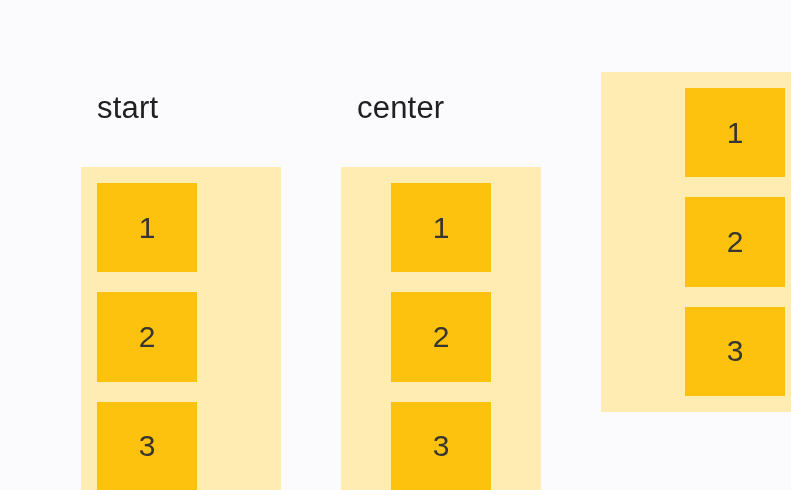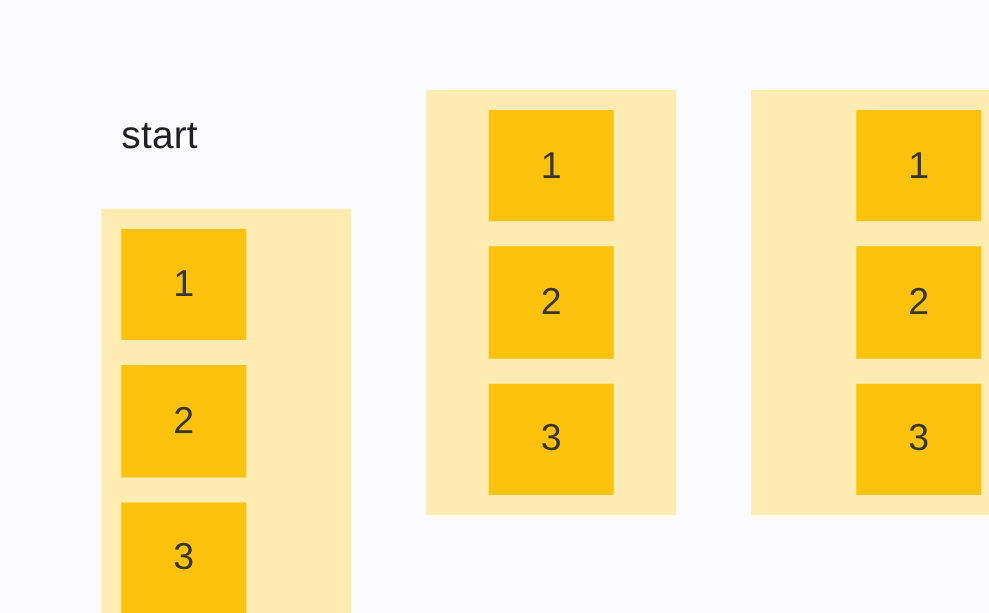--- a/index.html
+++ b/index.html
@@ -89,6 +89,7 @@
     </div>
 
     <div class="example-column align-center">
+      <div class="example-label">center</div>
       <div class="flex-container">
         <div class="flex-item">1</div>
         <div class="flex-item">2</div>

